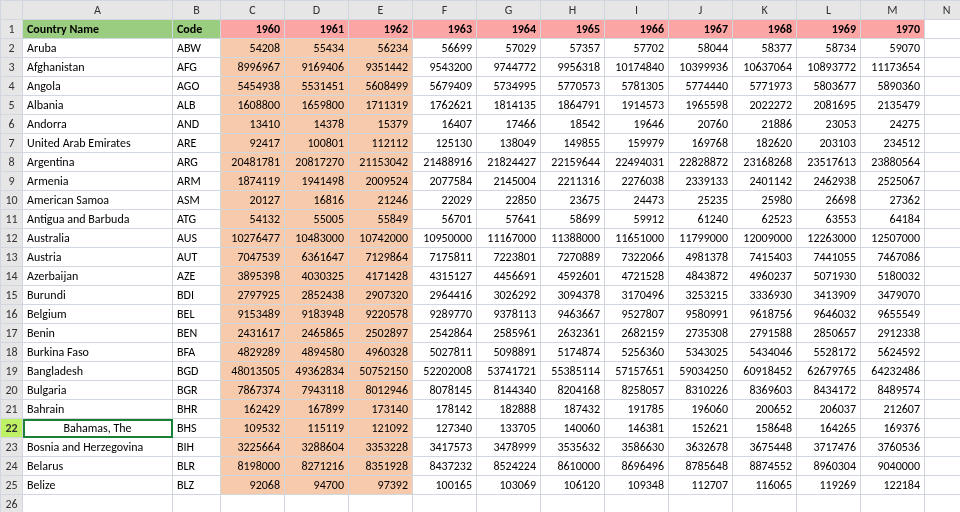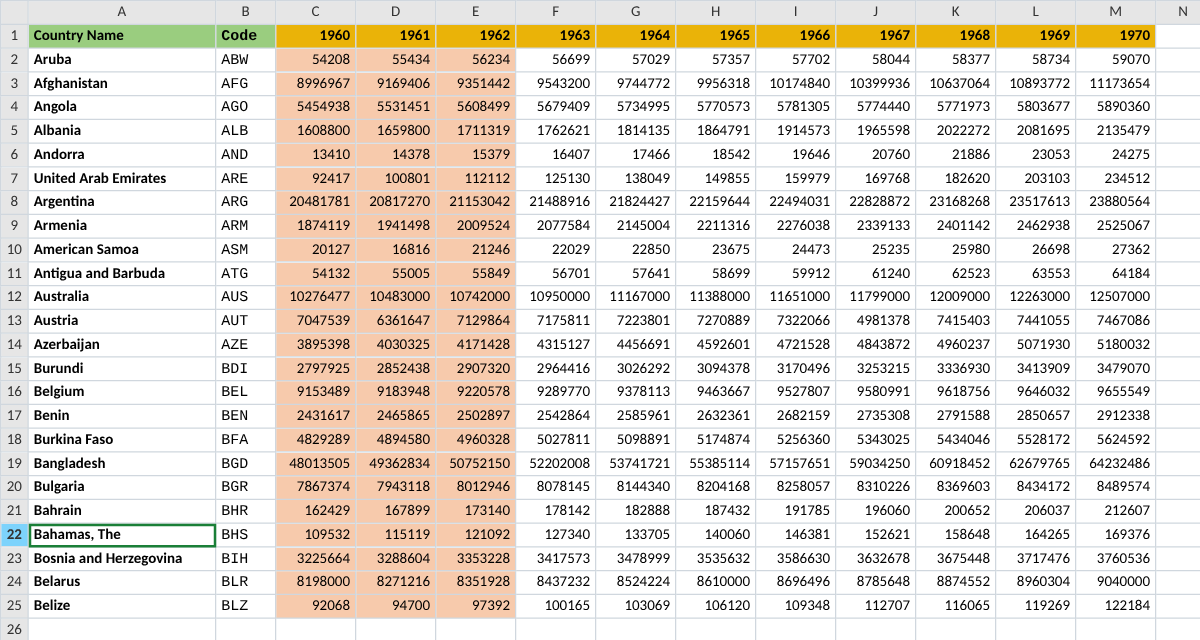--- a/index.html
+++ b/index.html
@@ -54,7 +54,7 @@
     margin-top: 16px;
   }
   td.label { text-align: left; font-weight: bold; }
-  td.code  { text-align: left; font-family: Liberation Mono, monospace; }
+  td.code  { text-align: left; }
   td.data  { text-align: right; }
   td.hl    { background: #f7caac; }
   .sel-row td.label { font-weight: bold; }

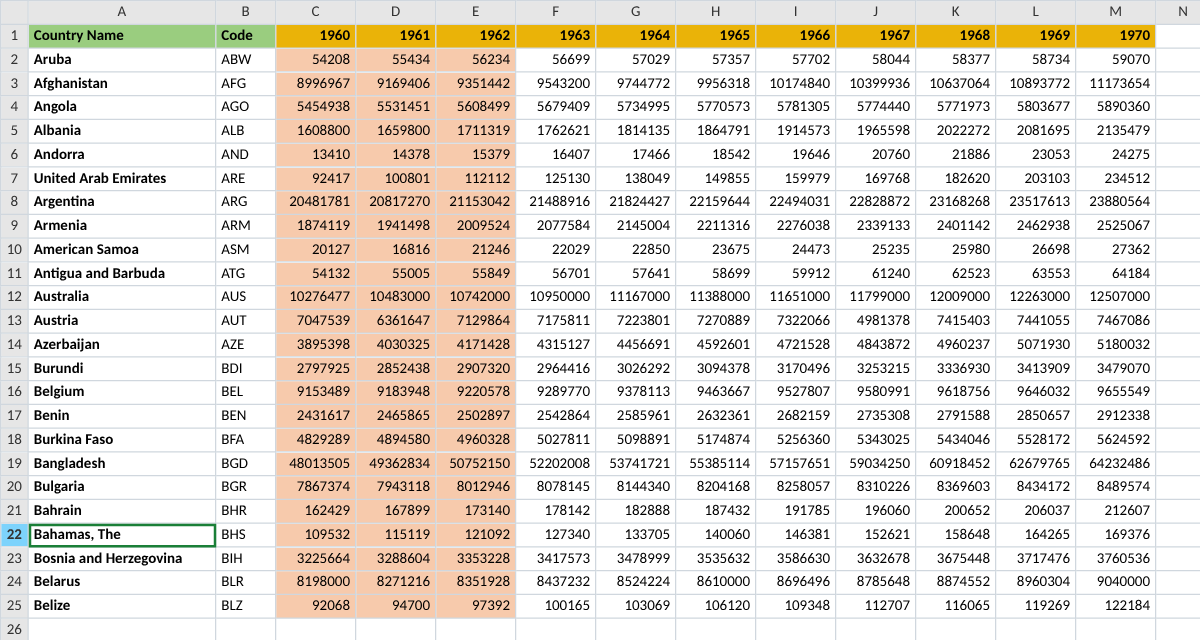--- a/index.html
+++ b/index.html
@@ -44,7 +44,7 @@
     font-weight: bold;
   }
   .header-row td.data {
-    background: #eab308;
+    background: #fca5a5;
     font-weight: bold;
   }
   .header-row td.label, .header-row td.code {

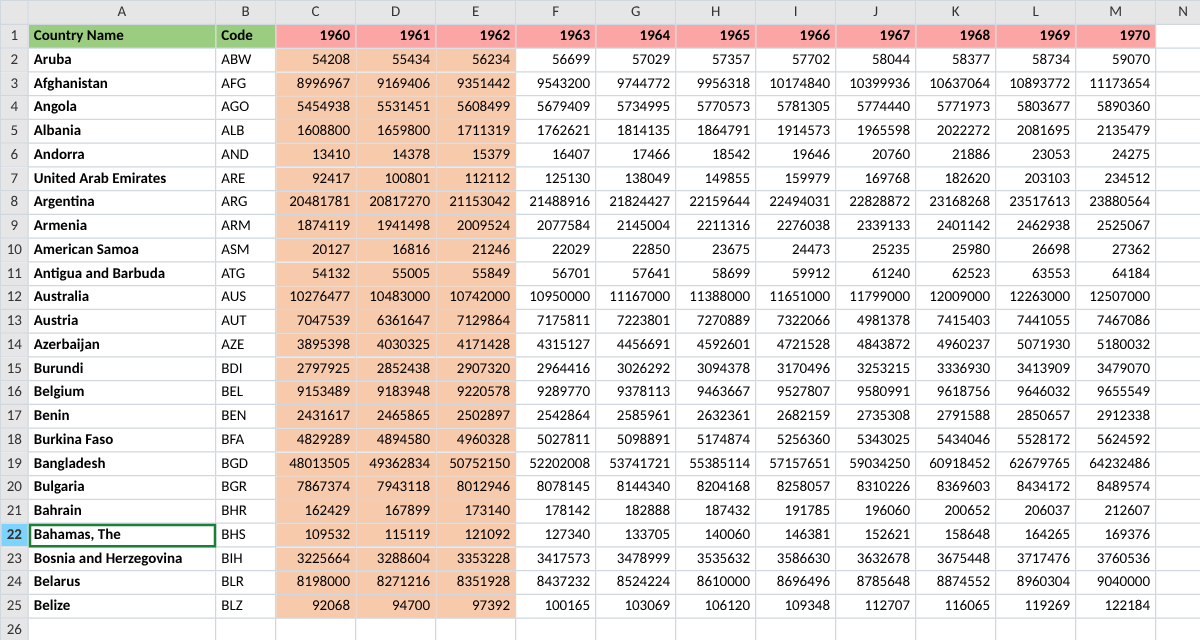--- a/index.html
+++ b/index.html
@@ -53,7 +53,7 @@
     text-align: left;
     margin-top: 16px;
   }
-  td.label { text-align: left; font-weight: bold; }
+  td.label { text-align: left; font-weight: normal; }
   td.code  { text-align: left; }
   td.data  { text-align: right; }
   td.hl    { background: #f7caac; }

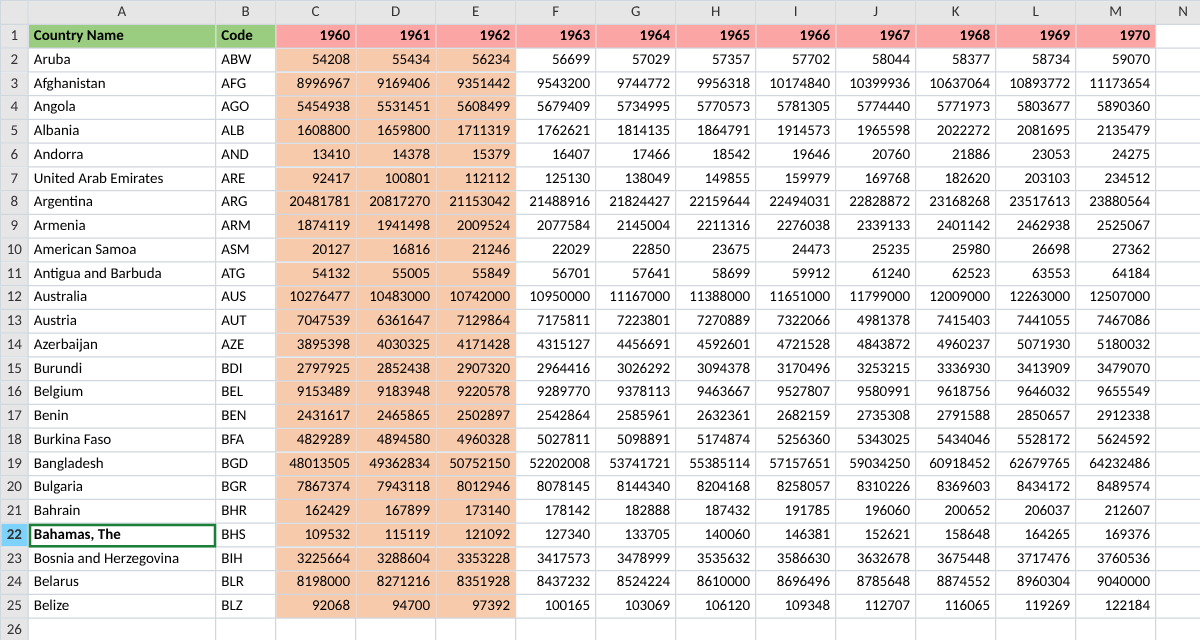--- a/index.html
+++ b/index.html
@@ -40,7 +40,7 @@
     color: #333;
   }
   .rowhead.sel {
-    background: #7dd3fc;
+    background: #bef264;
     font-weight: bold;
   }
   .header-row td.data {

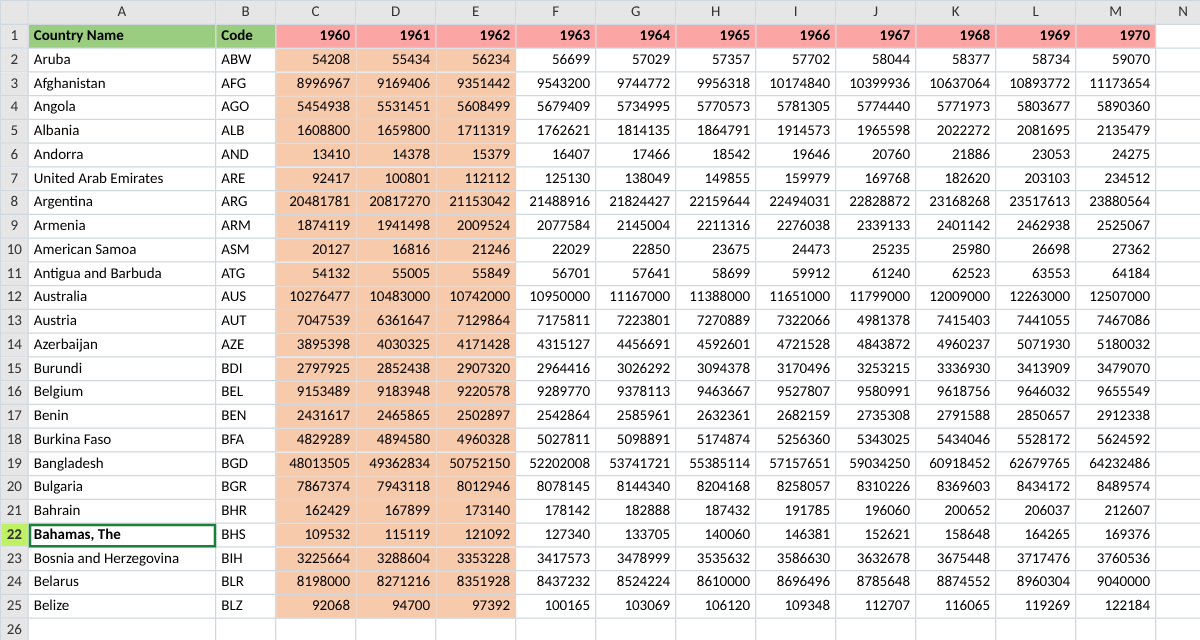--- a/index.html
+++ b/index.html
@@ -57,7 +57,7 @@
   td.code  { text-align: left; }
   td.data  { text-align: right; }
   td.hl    { background: #f7caac; }
-  .sel-row td.label { font-weight: bold; }
+  .sel-row td.label { font-weight: normal; text-align: center; }
   
   .active {
     outline: 2px solid #1a7f37;

